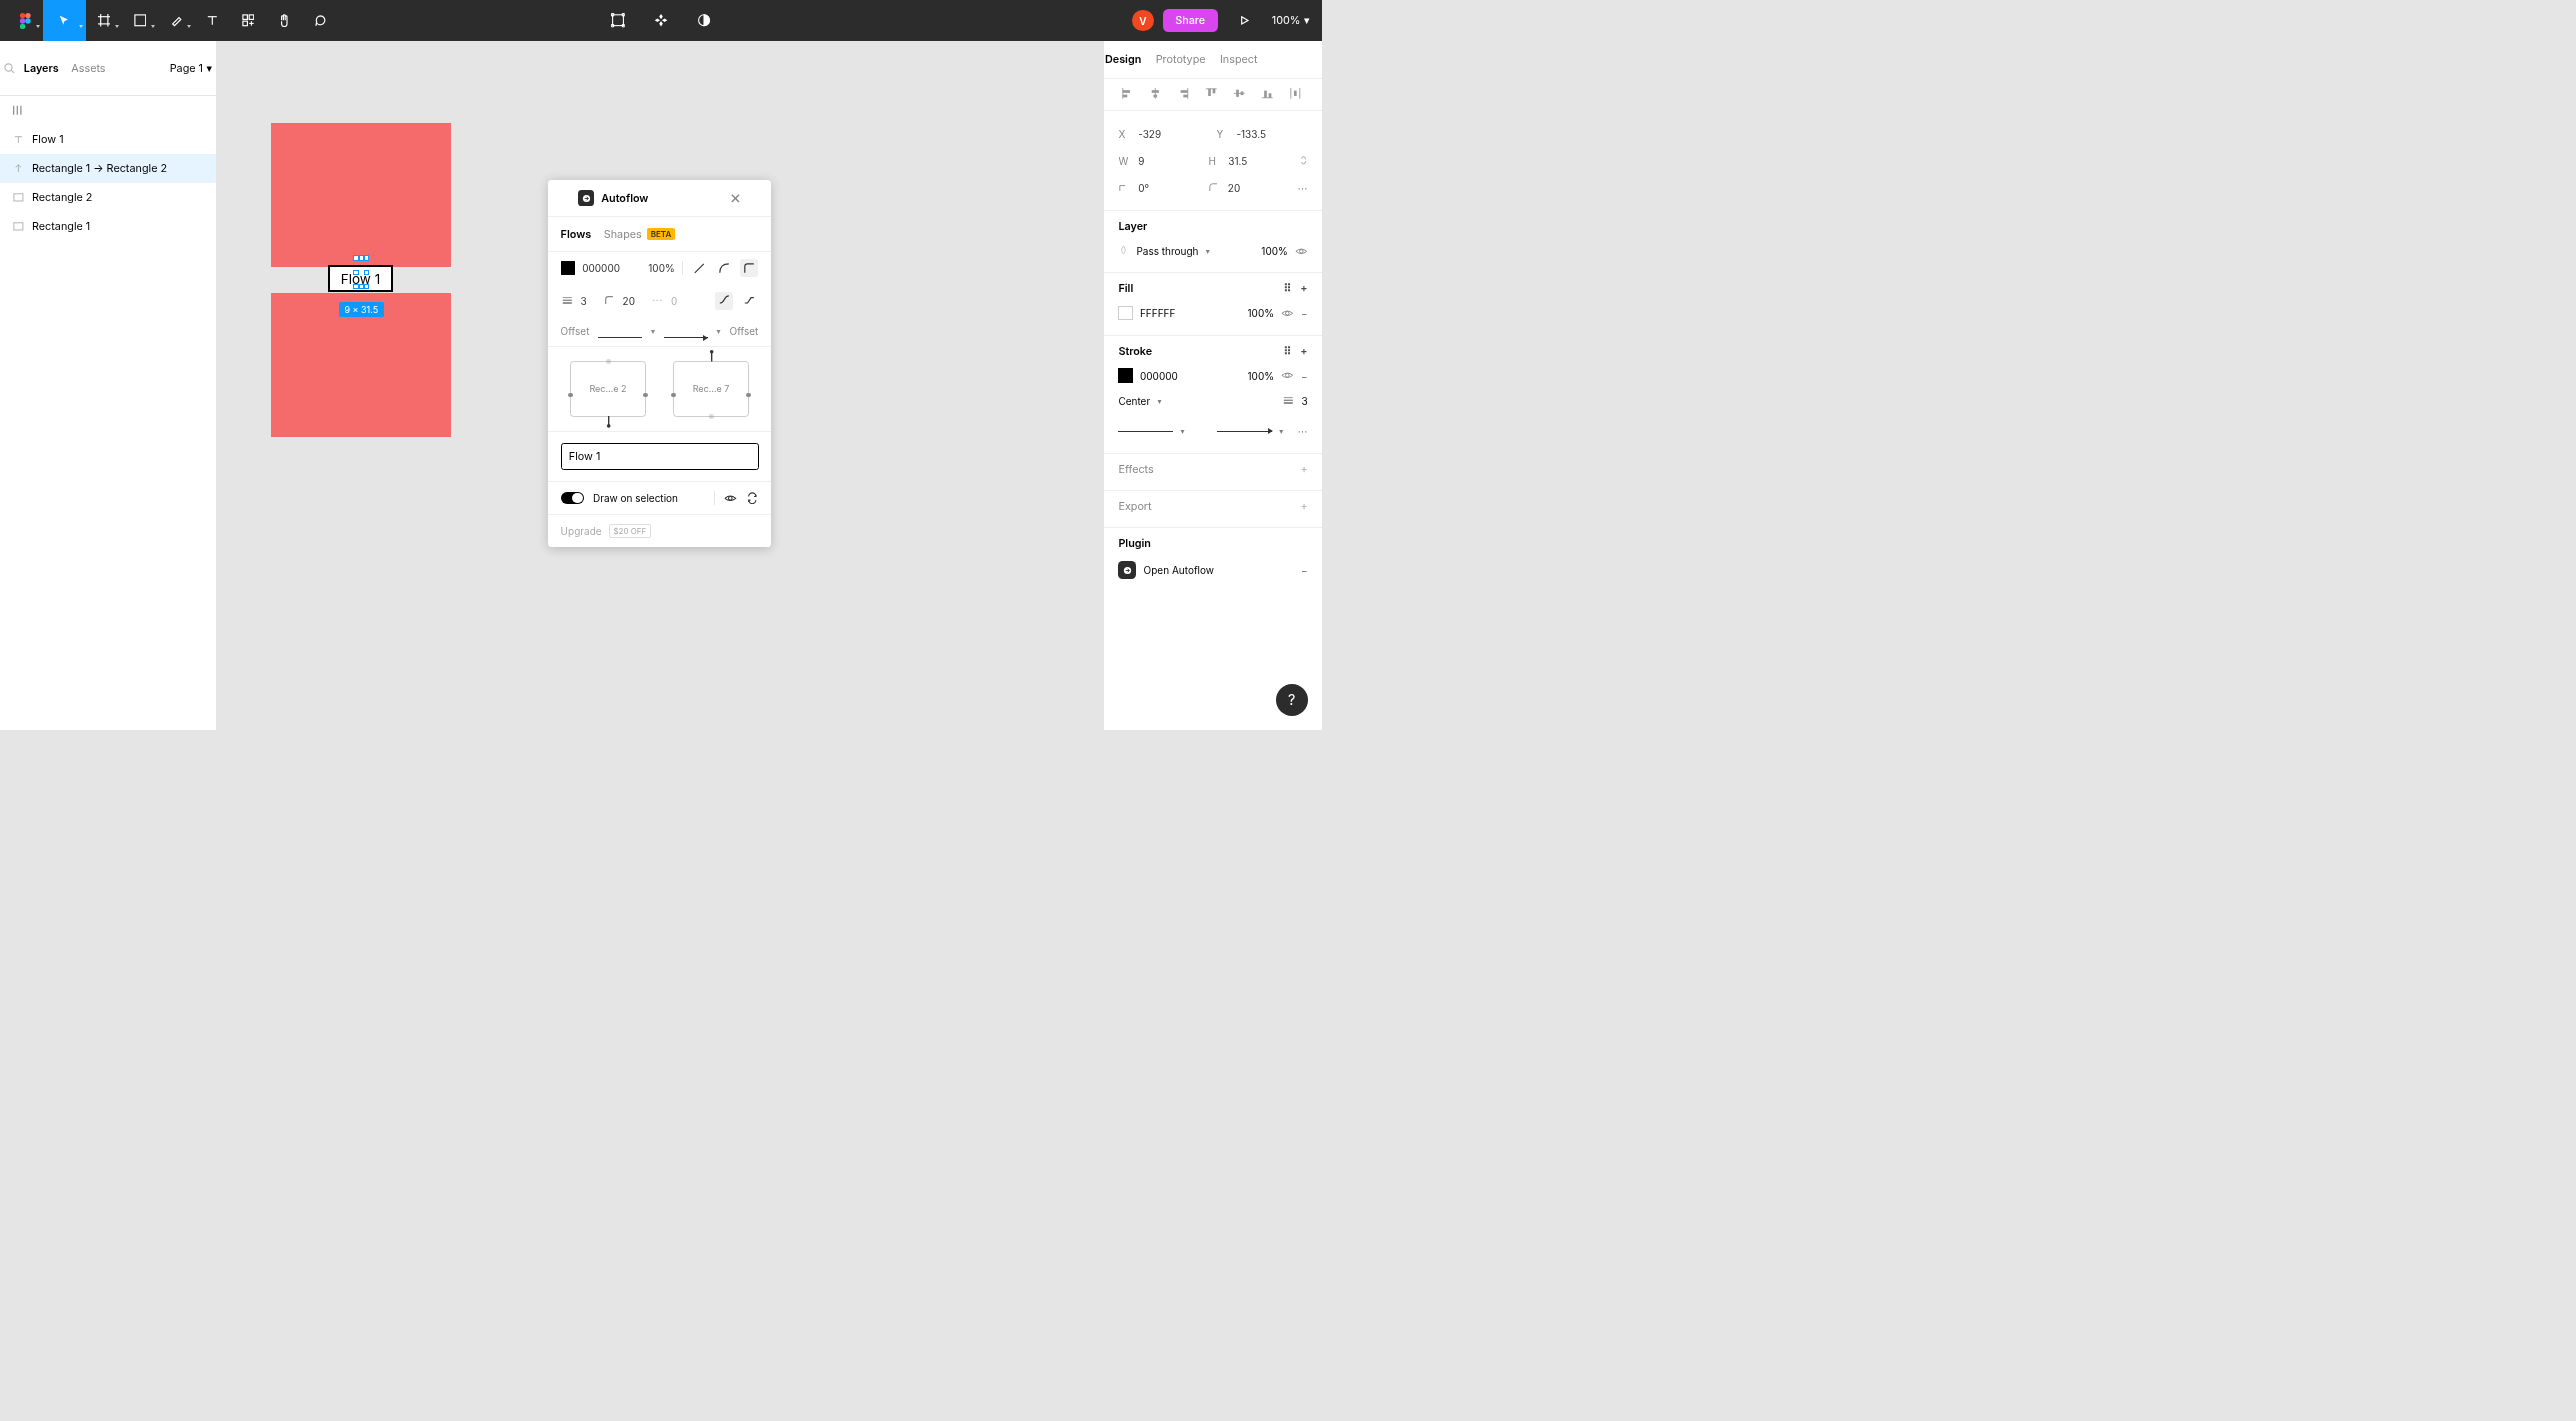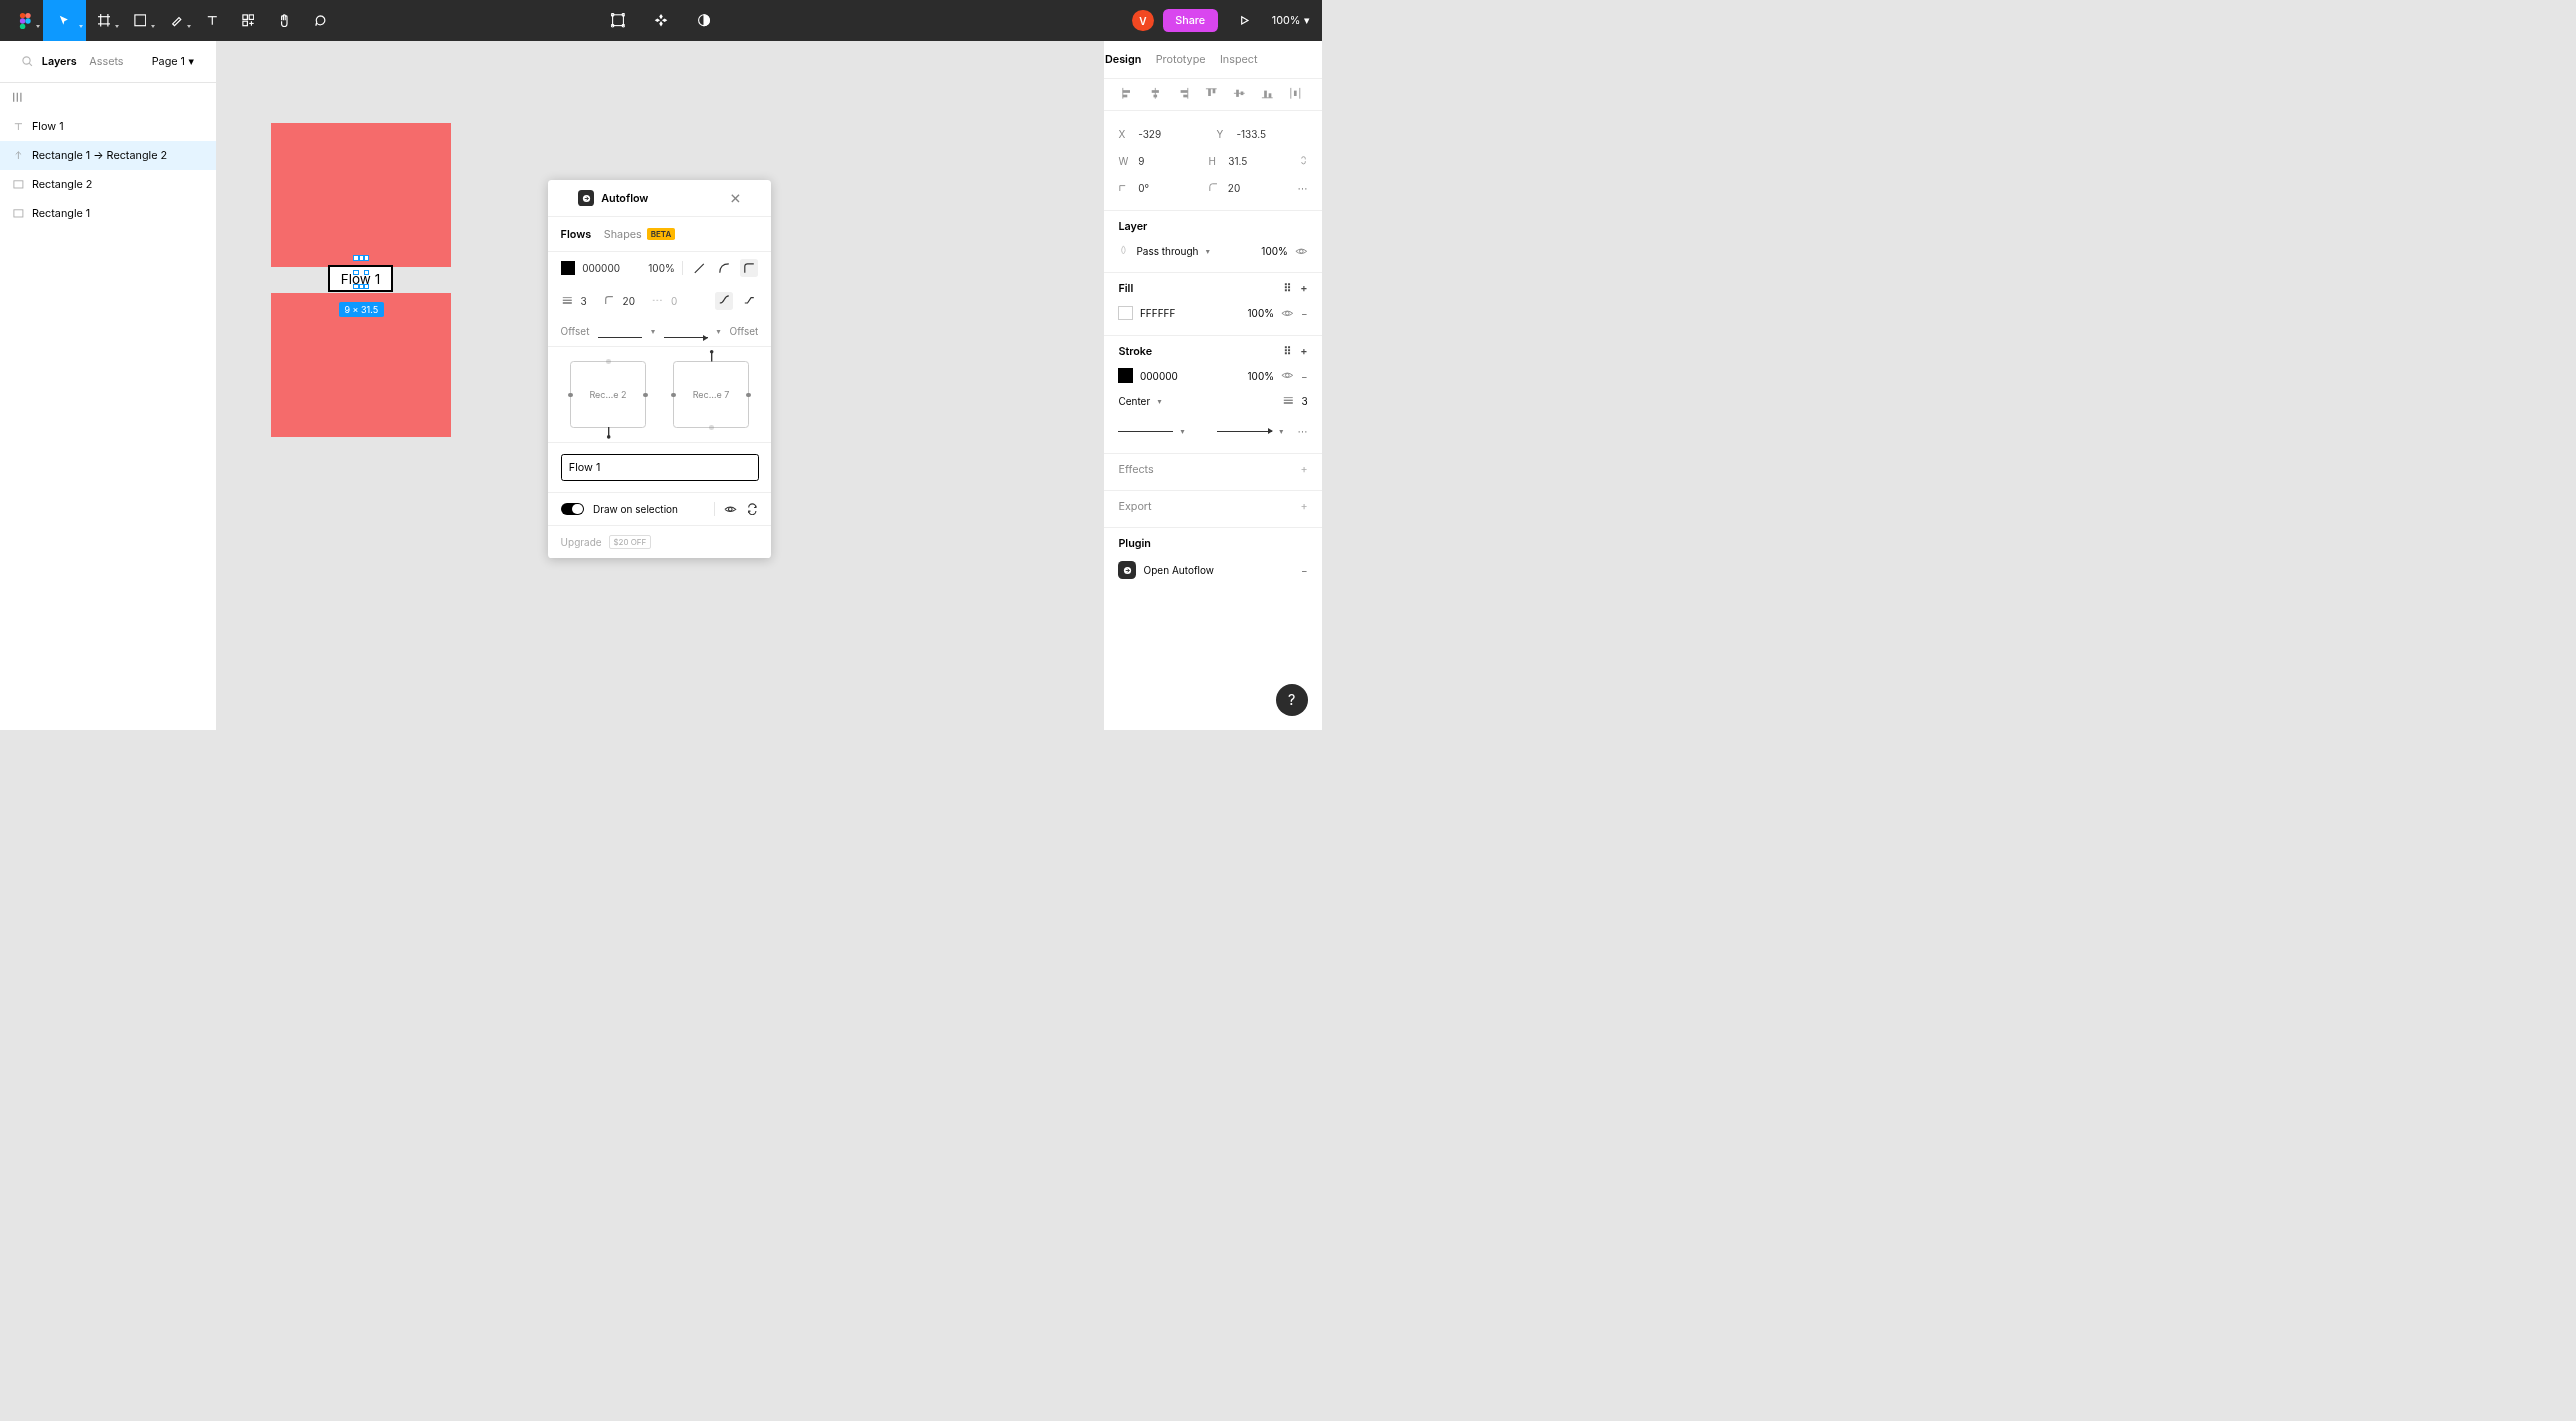--- a/index.html
+++ b/index.html
@@ -20,7 +20,7 @@
 
 
 .left-panel { position: absolute; top: 41px; left: 0; width: 217px; height: calc(100% - 41px); background: #fff; border-right: 0.9px solid #e5e5e5; }
-.left-head { height: 42px; display: flex; align-items: center; padding: 0 22px; border-bottom: 0.9px solid #e5e5e5; font-size: 10.8px; }
+.left-head { height: 55px; display: flex; align-items: center; padding: 0 4px; border-bottom: 0.9px solid #e5e5e5; font-size: 10.8px; }
 .left-head .search { margin-right: 9px; opacity: 0.6; }
 .left-head .tab { margin-right: 12.6px; color: #888; cursor: pointer; }
 .left-head .tab.active { color: #000; font-weight: 600; }

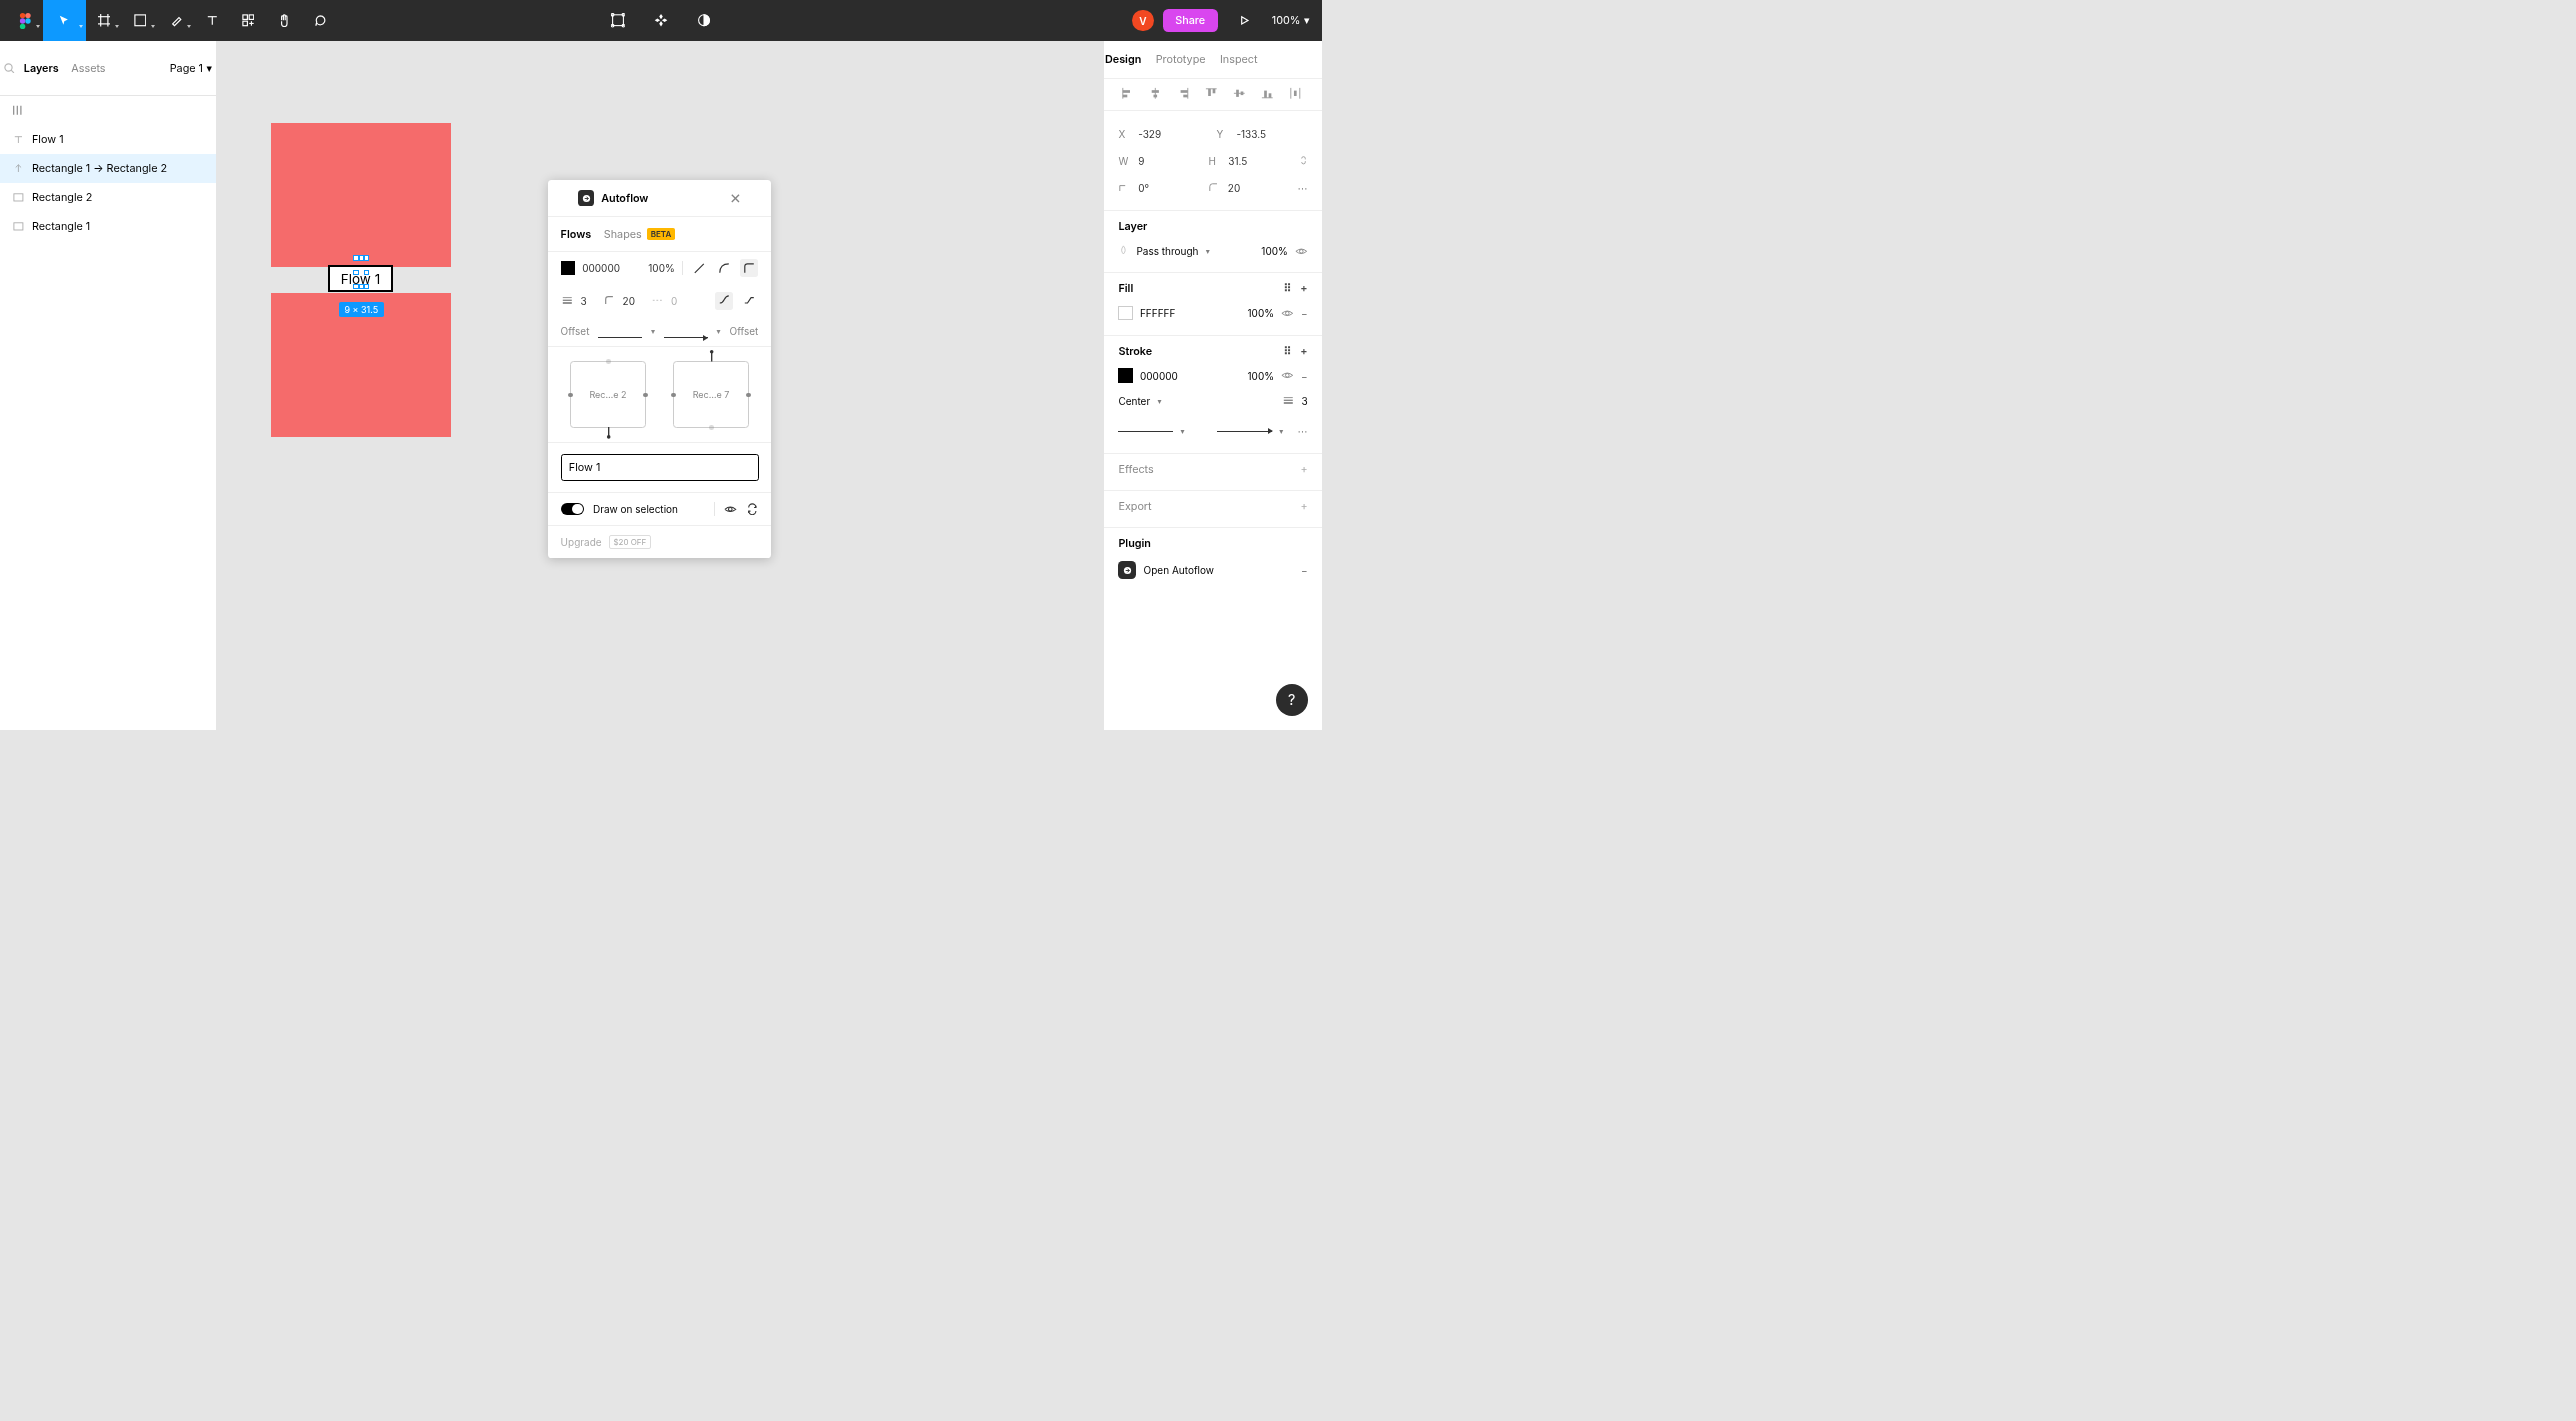--- a/index.html
+++ b/index.html
@@ -62,7 +62,7 @@
 .arrow-pick.end::after { content: ""; position: absolute; right: -0.9px; bottom: -3.6px; border-left: 5.4px solid #333; border-top: 3.6px solid transparent; border-bottom: 3.6px solid transparent; }
 .arrow-caret { font-size: 8px; color: #888; }
 .preview { padding: 14.4px 12.6px; display: flex; gap: 27px; justify-content: center; border-bottom: 0.9px solid #eee; }
-.preview-box { width: 76px; height: 67px; border: 0.9px solid #ccc; border-radius: 3.6px; display: flex; align-items: center; justify-content: center; font-size: 9px; color: #888; position: relative; }
+.preview-box { width: 76px; height: 56px; border: 0.9px solid #ccc; border-radius: 3.6px; display: flex; align-items: center; justify-content: center; font-size: 9px; color: #888; position: relative; }
 .preview-dot { width: 4.5px; height: 4.5px; background: #888; border-radius: 50%; position: absolute; }
 .name-input { margin: 10.8px 12.6px; width: calc(100% - 25px); height: 27px; border: 1.8px solid #000; border-radius: 2.7px; padding: 0 7.2px; font-size: 10.8px; }
 .draw-row { display: flex; align-items: center; padding: 9px 12.6px; gap: 9px; font-size: 10px; border-top: 0.9px solid #eee; }

